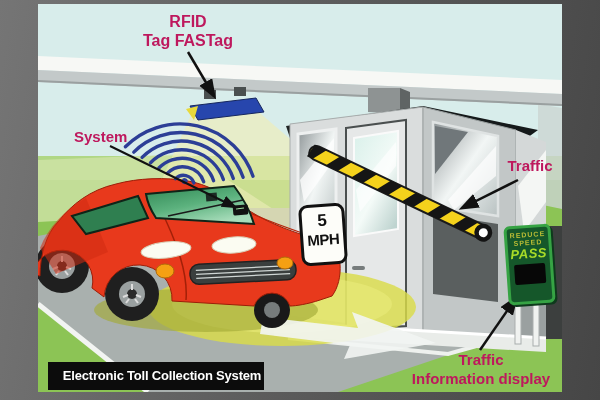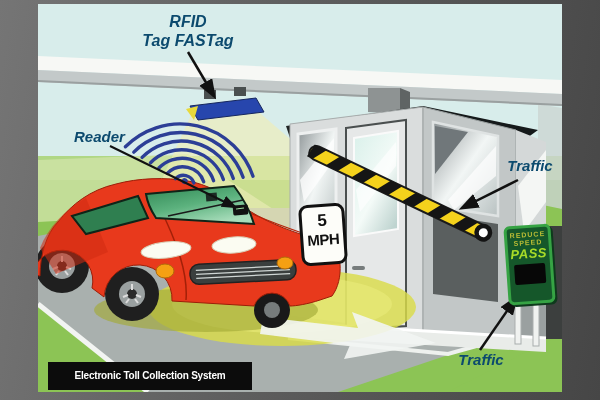--- a/index.html
+++ b/index.html
@@ -15,10 +15,9 @@
   }
   #scene{position:absolute;left:0;top:0;}
   .lbl{
-    position:absolute;color:#0c4a6e;font-weight:700;
+    position:absolute;color:#be185d;font-weight:700;
     text-align:center;line-height:19px;font-size:15px;
     white-space:nowrap;
-    font-style:italic;
   }
   .lbl span{display:block;}
   #rfid-label{left:85px;top:8px;width:130px;font-size:16px;}

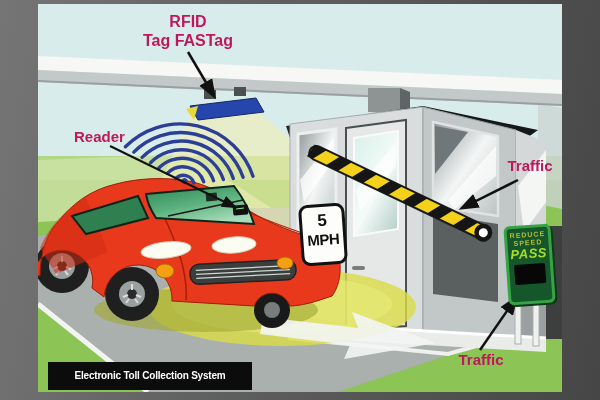--- a/index.html
+++ b/index.html
@@ -264,7 +264,7 @@
     <span>Tag FASTag</span>
   </div>
   <div class="lbl" id="fastag-label">
-    <span>Reader</span>
+    <span>System</span>
   </div>
   <div class="lbl" id="gate-label">
     <span>Traffic</span>

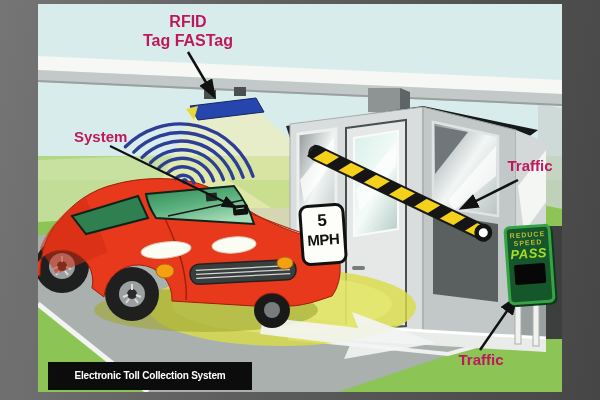--- a/index.html
+++ b/index.html
@@ -26,8 +26,8 @@
   #info-label{left:360px;top:346px;width:166px;}
   #title-badge{
     position:absolute;left:10px;top:358px;width:204px;height:28px;
-    background:#0c0c0c;color:#ffffff;font-weight:700;font-size:10px;
-    letter-spacing:-0.2px;line-height:28px;text-align:center;white-space:nowrap;
+    background:#0c0c0c;color:#ffffff;font-weight:700;font-size:13px;
+    letter-spacing:-0.2px;line-height:28px;text-align:center;white-space:nowrap;padding-left:12px;
   }
   #speed-sign{
     position:absolute;left:262px;top:200px;width:40px;height:51px;

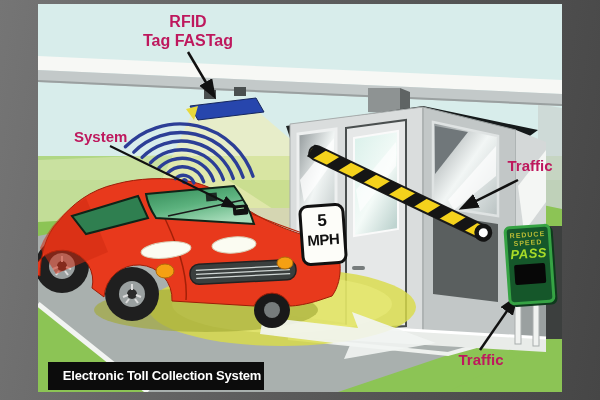--- a/index.html
+++ b/index.html
@@ -271,6 +271,7 @@
   </div>
   <div class="lbl" id="info-label">
     <span>Traffic</span>
+    <span>Information display</span>
   </div>
 
   <div id="speed-sign">

